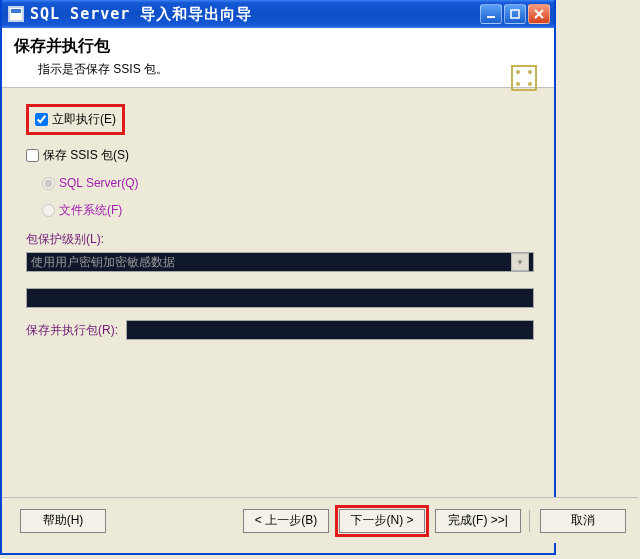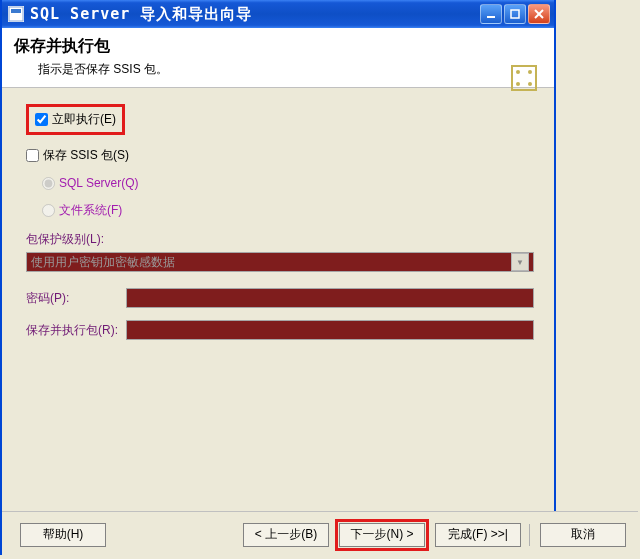--- a/index.html
+++ b/index.html
@@ -97,7 +97,7 @@
     flex: 1;
     height: 20px;
     border: 1px solid #a6a6a6;
-    background: #7f1d1d;
+    background: #0f172a;
     box-sizing: border-box;
     padding: 2px 4px;
     display: flex;

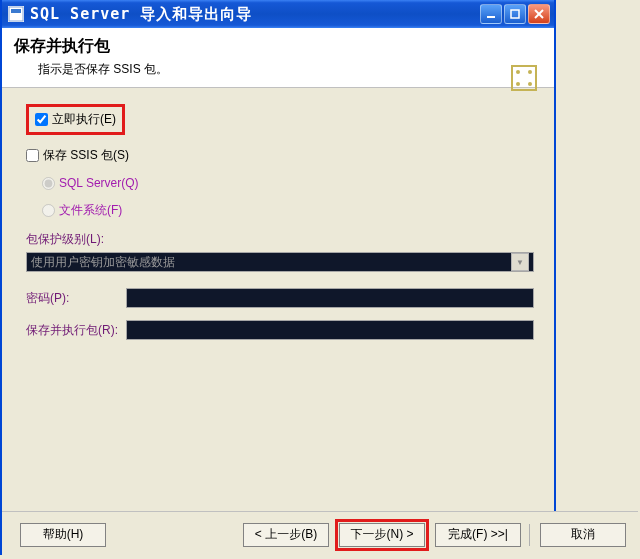--- a/index.html
+++ b/index.html
@@ -248,7 +248,6 @@
       </div>
 
       <div class="row indent1" style="margin-top:16px;">
-        <span class="field-label disabled">密码(P):</span>
         <div class="text-box"></div>
       </div>
 

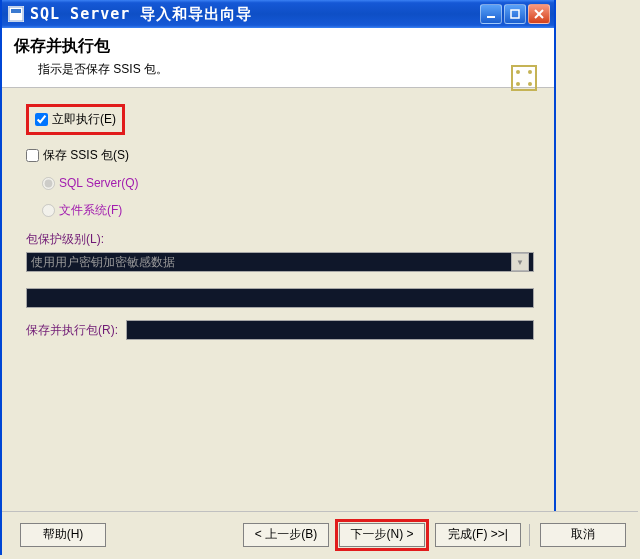--- a/index.html
+++ b/index.html
@@ -121,7 +121,7 @@
     position: absolute;
     left: 2px;
     right: 2px;
-    bottom: 2px;
+    bottom: 16px;
     border-top: 1px solid #c0c0c0;
     height: 46px;
     display: flex;

